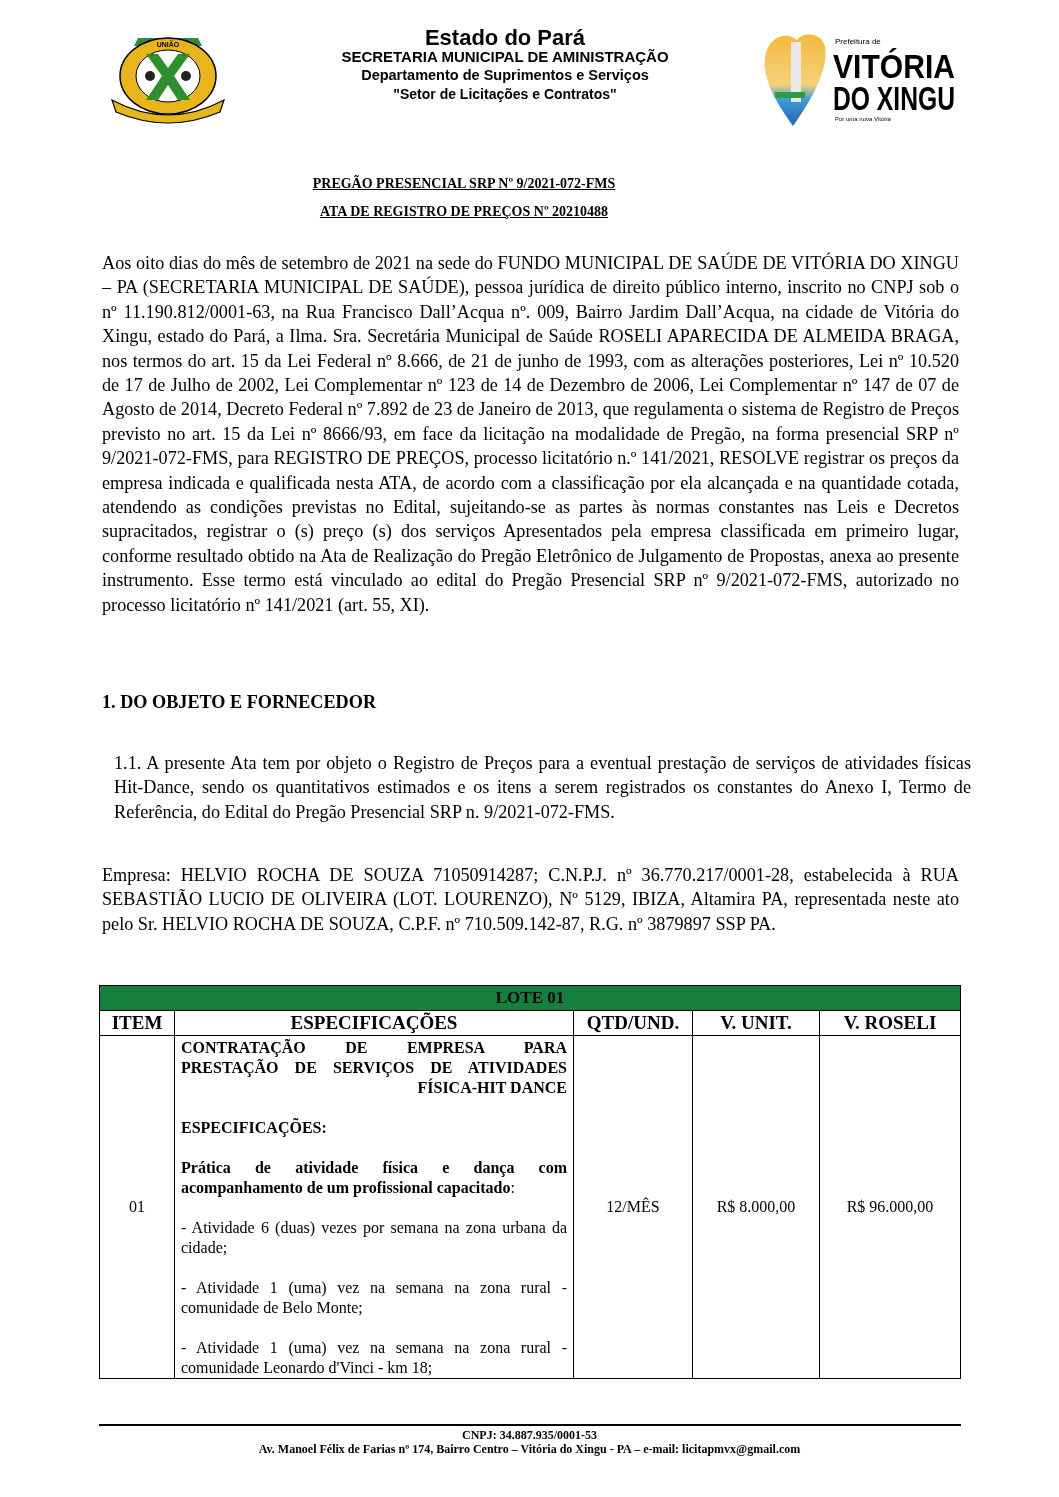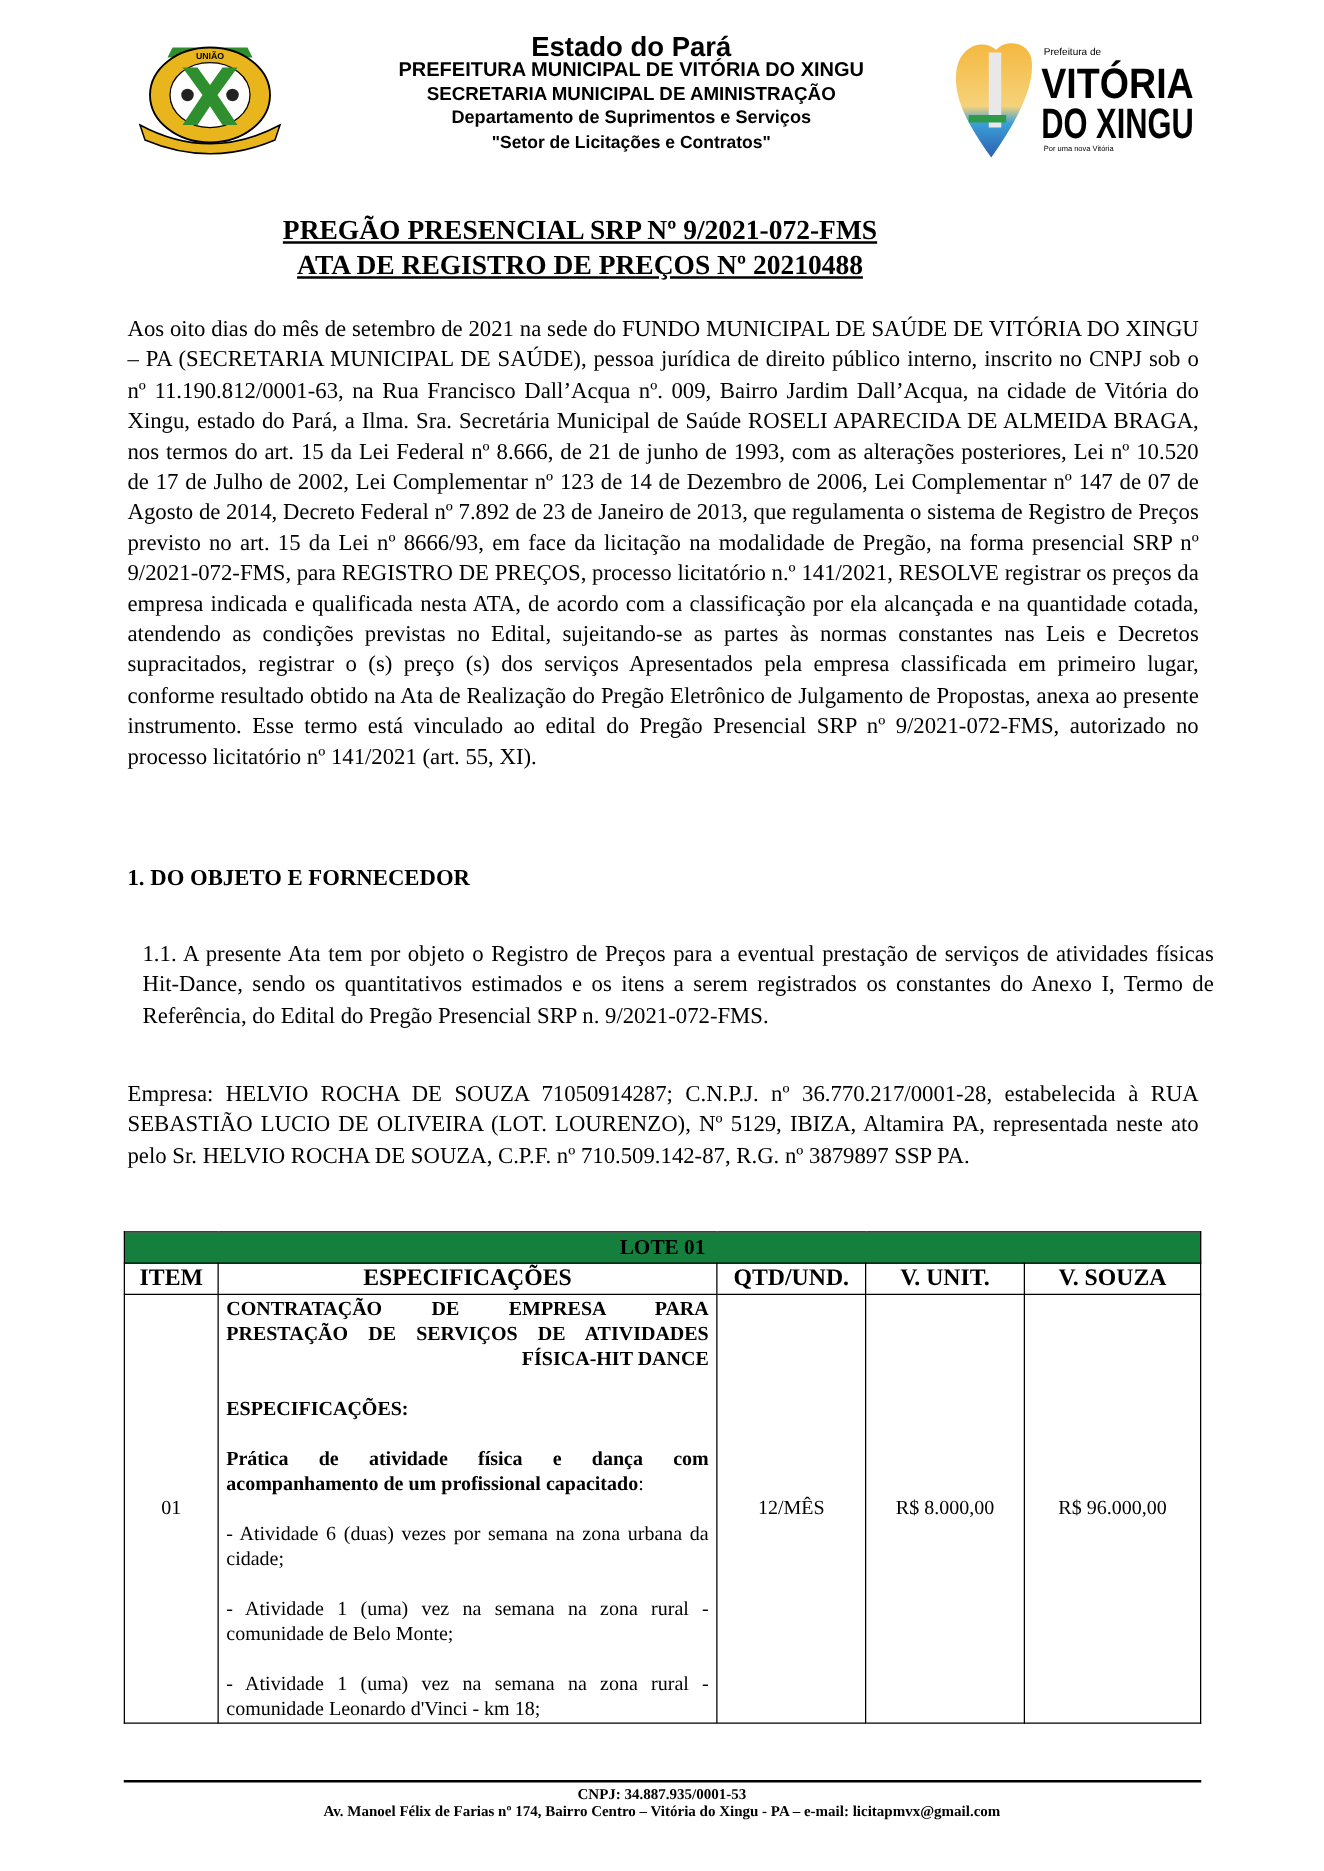--- a/index.html
+++ b/index.html
@@ -60,7 +60,6 @@
 
   <div class="lh-text">
     <div class="lh-1">Estado do Pará</div>
-    <div class="lh-2">PREFEITURA MUNICIPAL DE VITÓRIA DO XINGU</div>
     <div class="lh-3">SECRETARIA MUNICIPAL DE AMINISTRAÇÃO</div>
     <div class="lh-4">Departamento de Suprimentos e Serviços</div>
     <div class="lh-5">"Setor de Licitações e Contratos"</div>

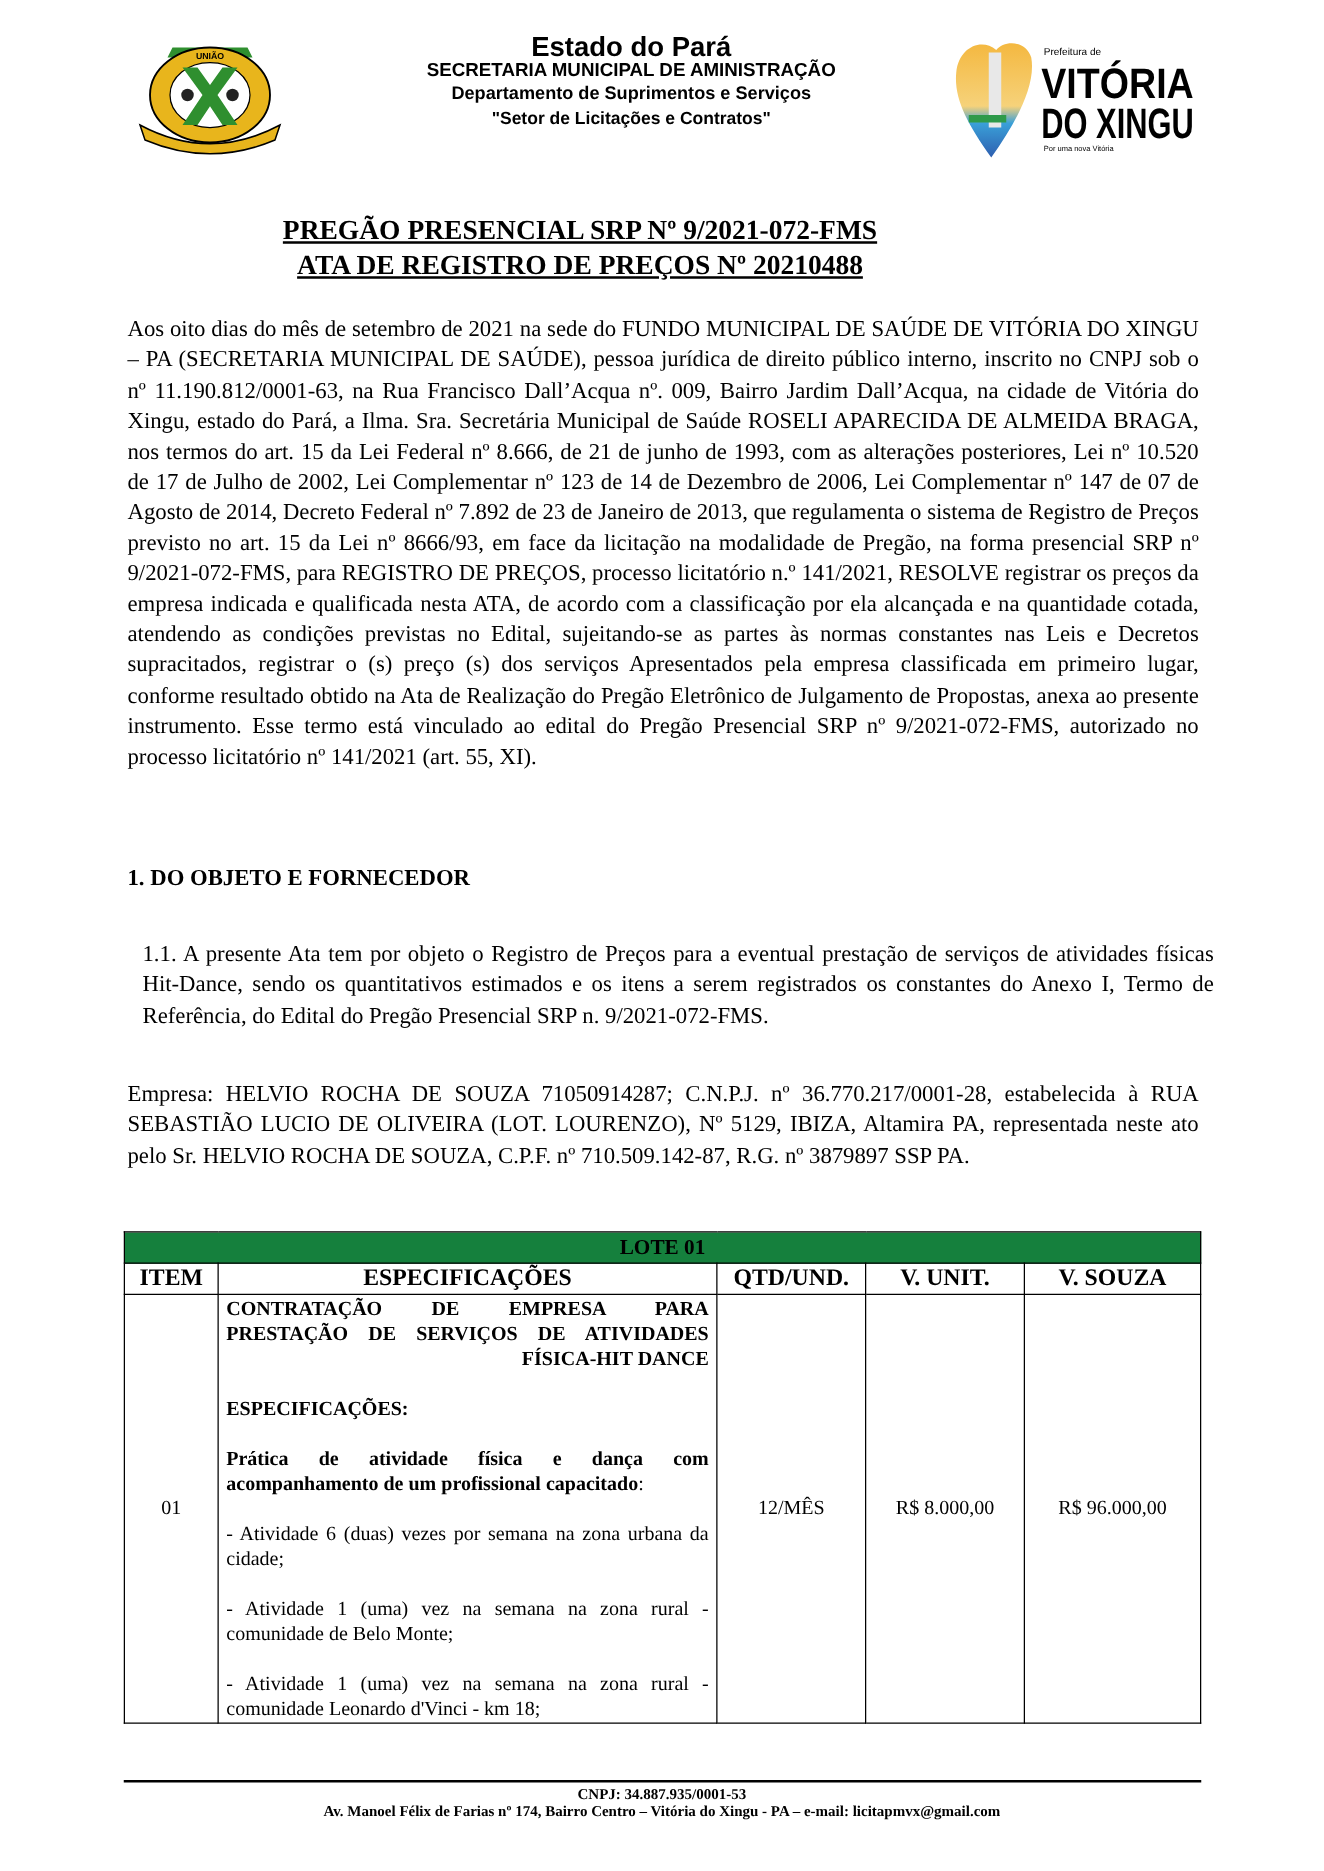--- a/index.html
+++ b/index.html
@@ -15,7 +15,7 @@
   .lh-4 { font-size: 14.5px; }
   .lh-5 { font-size: 14px; }
 
-  .doc-title { position: absolute; top: 170px; left: 0; width: 928px; text-align: center; font-weight: bold; font-size: 22px; line-height: 28px; }
+  .doc-title { position: absolute; top: 170px; left: 0; width: 928px; text-align: center; font-weight: bold; font-size: 14px; line-height: 28px; }
   .doc-title div { text-decoration: underline; }
 
   .para { position: absolute; left: 102px; width: 857px; font-size: 18.2px; line-height: 24.4px; text-align: justify; }

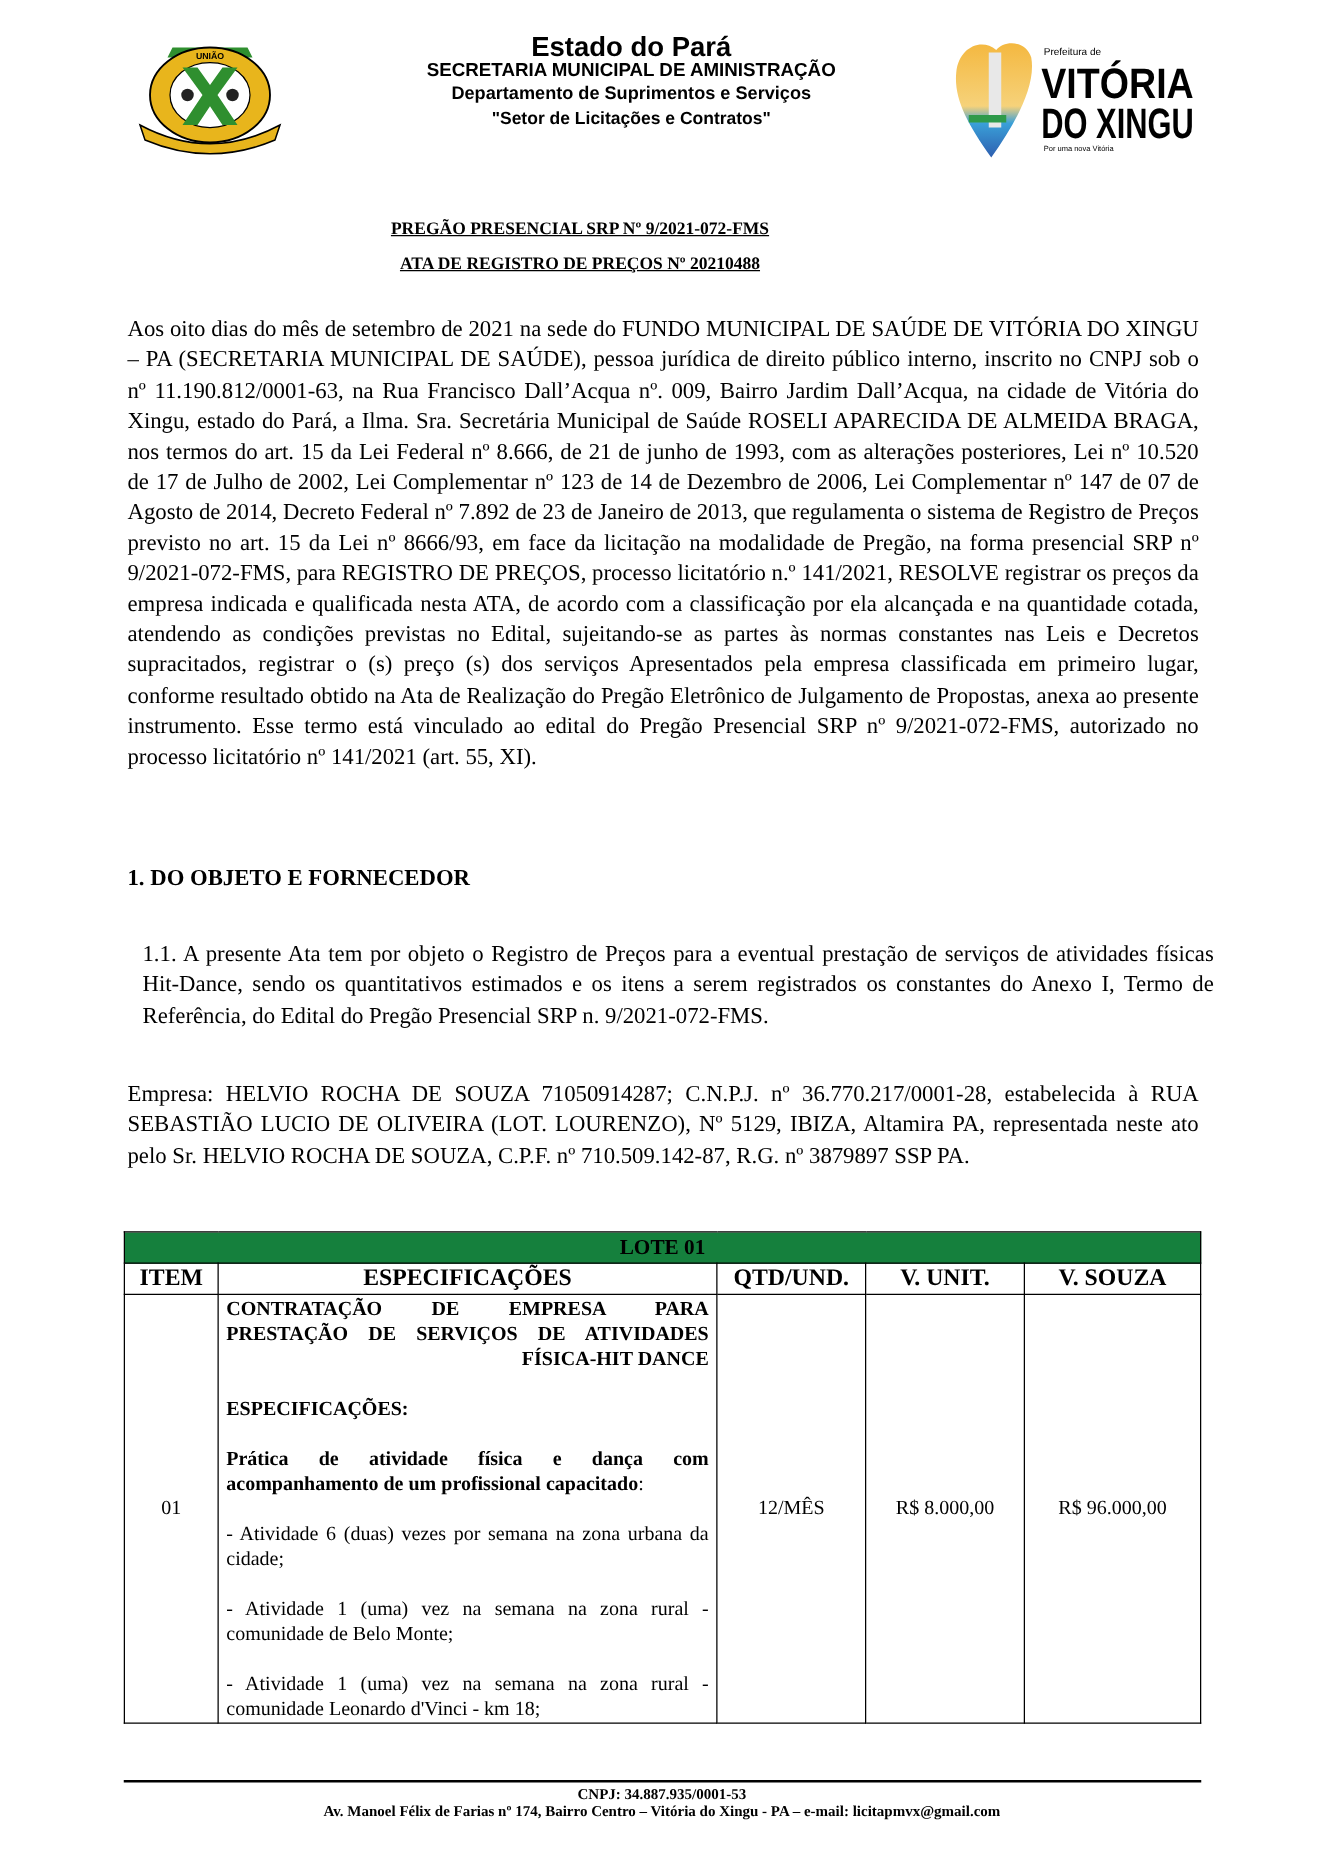--- a/index.html
+++ b/index.html
@@ -107,7 +107,7 @@
     <th>ESPECIFICAÇÕES</th>
     <th>QTD/UND.</th>
     <th>V. UNIT.</th>
-    <th>V. SOUZA</th>
+    <th>V. ROSELI</th>
   </tr>
   <tr>
     <td class="c-item">01</td>

